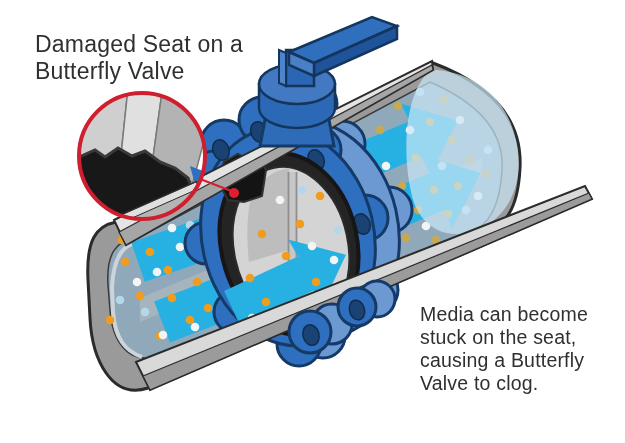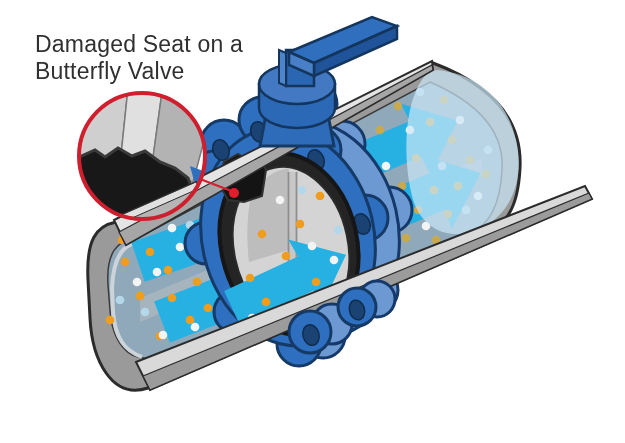--- a/index.html
+++ b/index.html
@@ -230,6 +230,10 @@
 
 <div id="title" class="label">Damaged Seat on a
 Butterfly Valve</div>
+<div id="caption" class="label">Media can become
+stuck on the seat,
+causing a Butterfly
+Valve to clog.</div>
 </div>
 
 </body></html>

